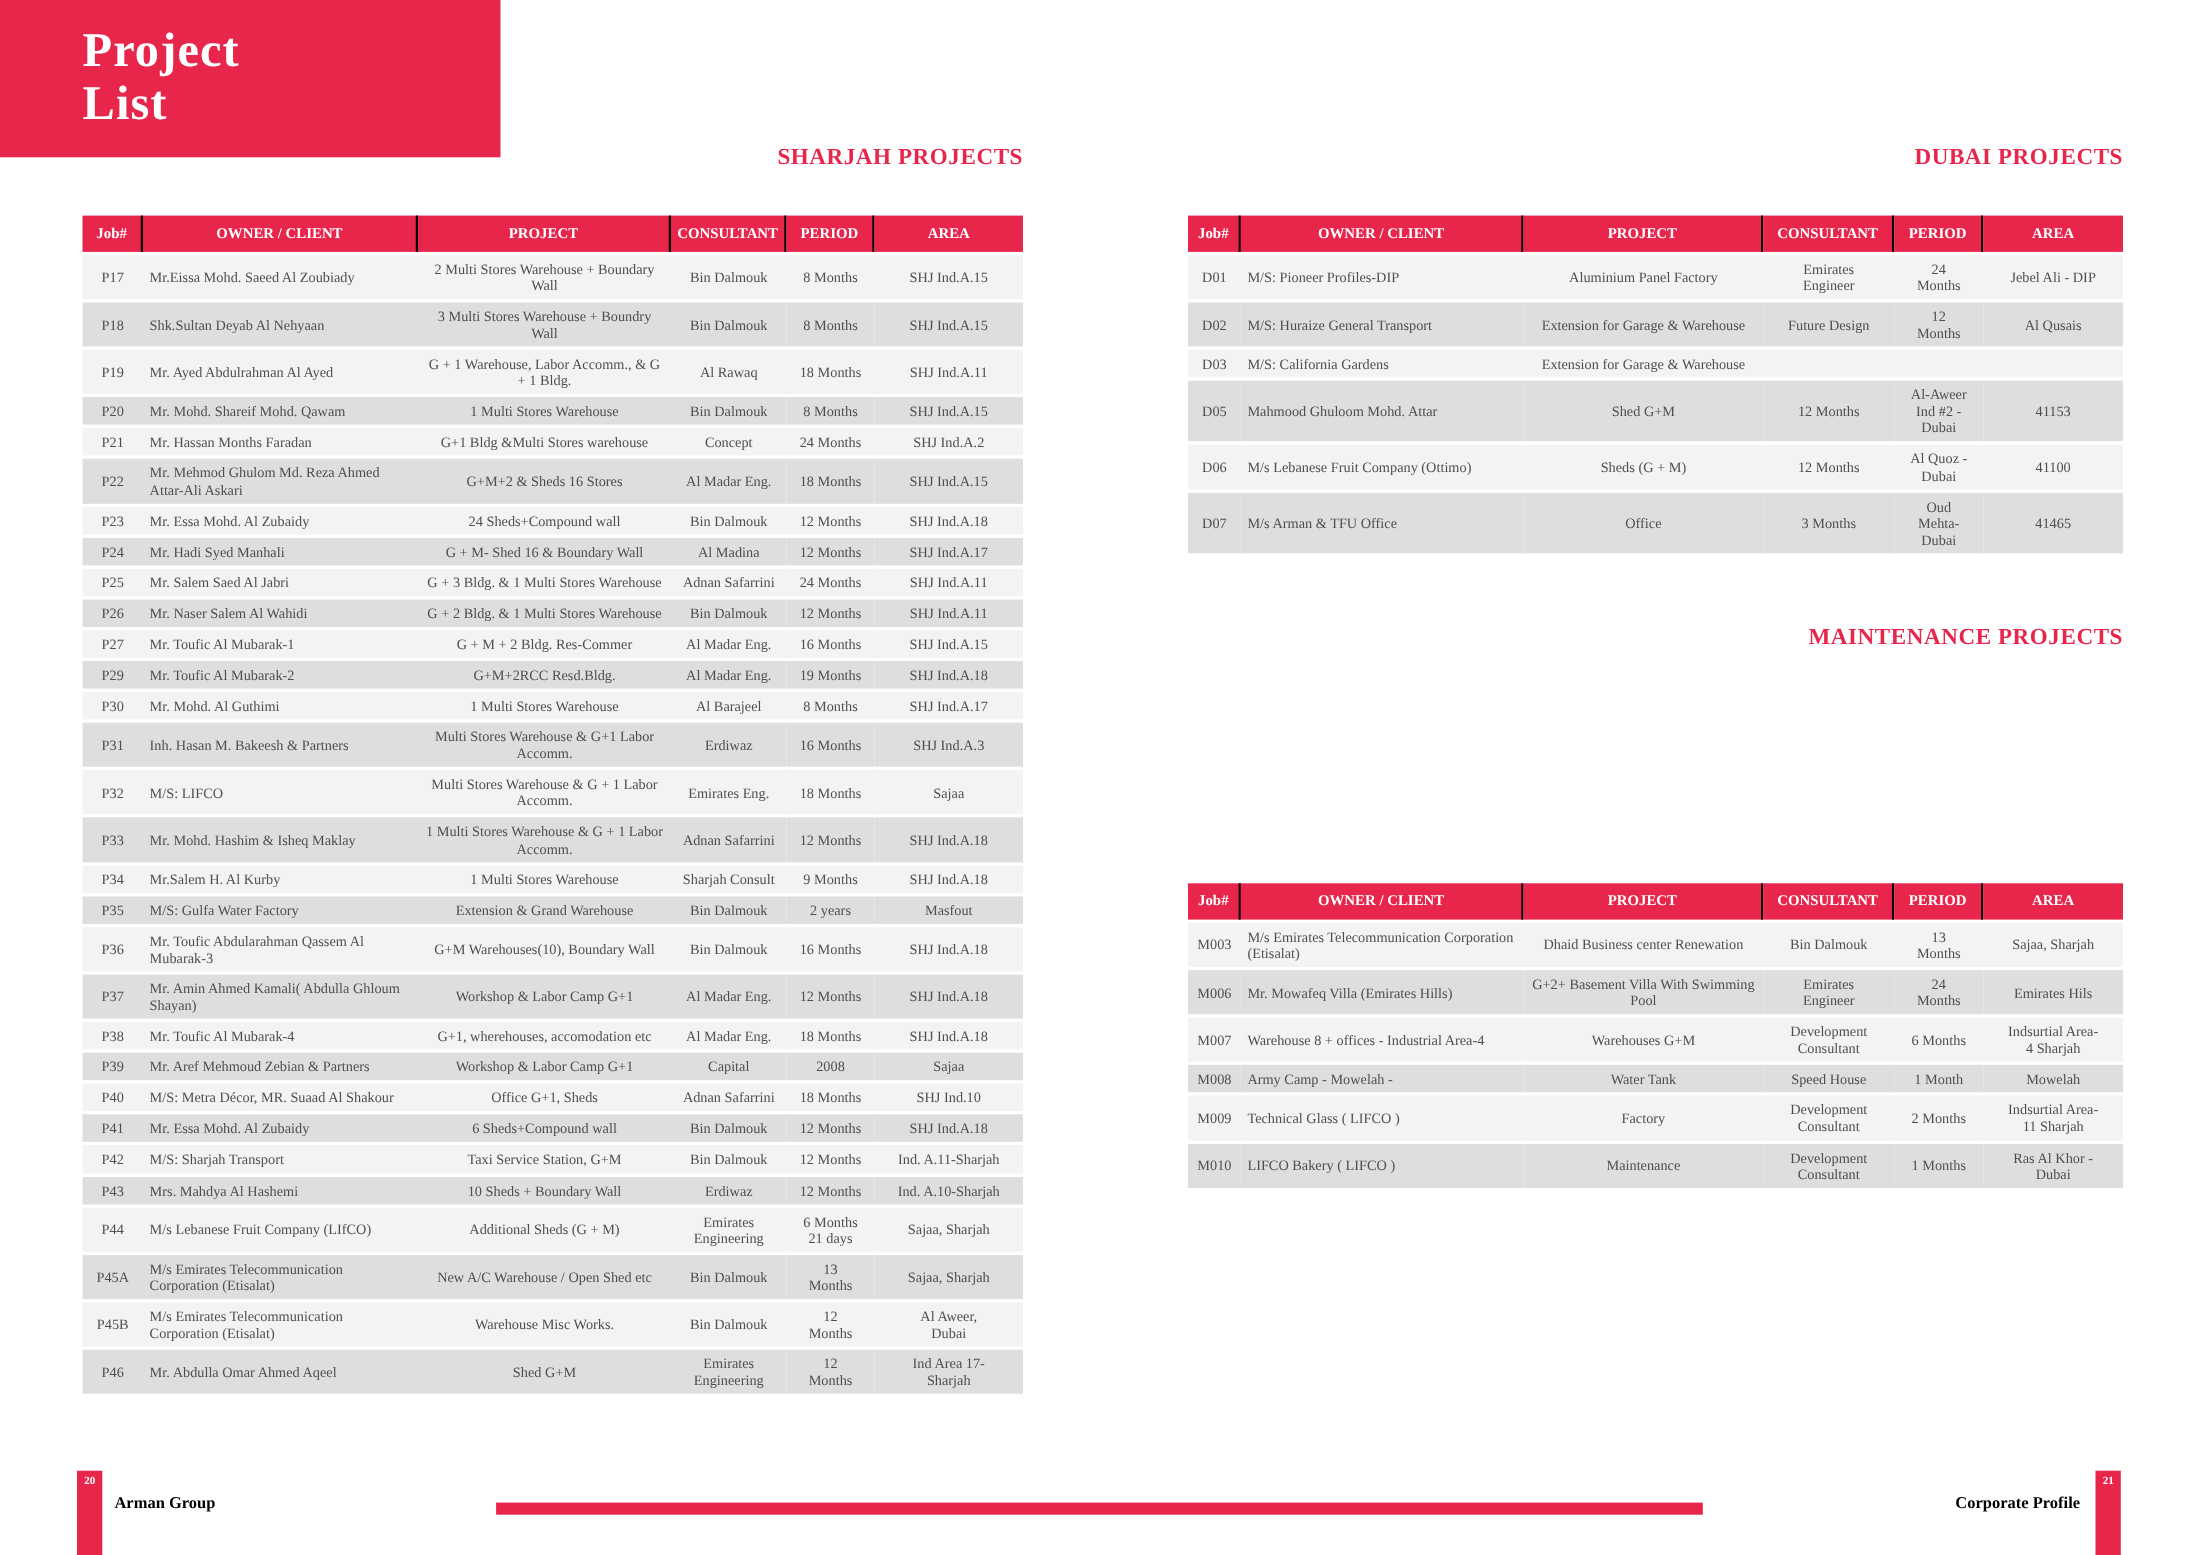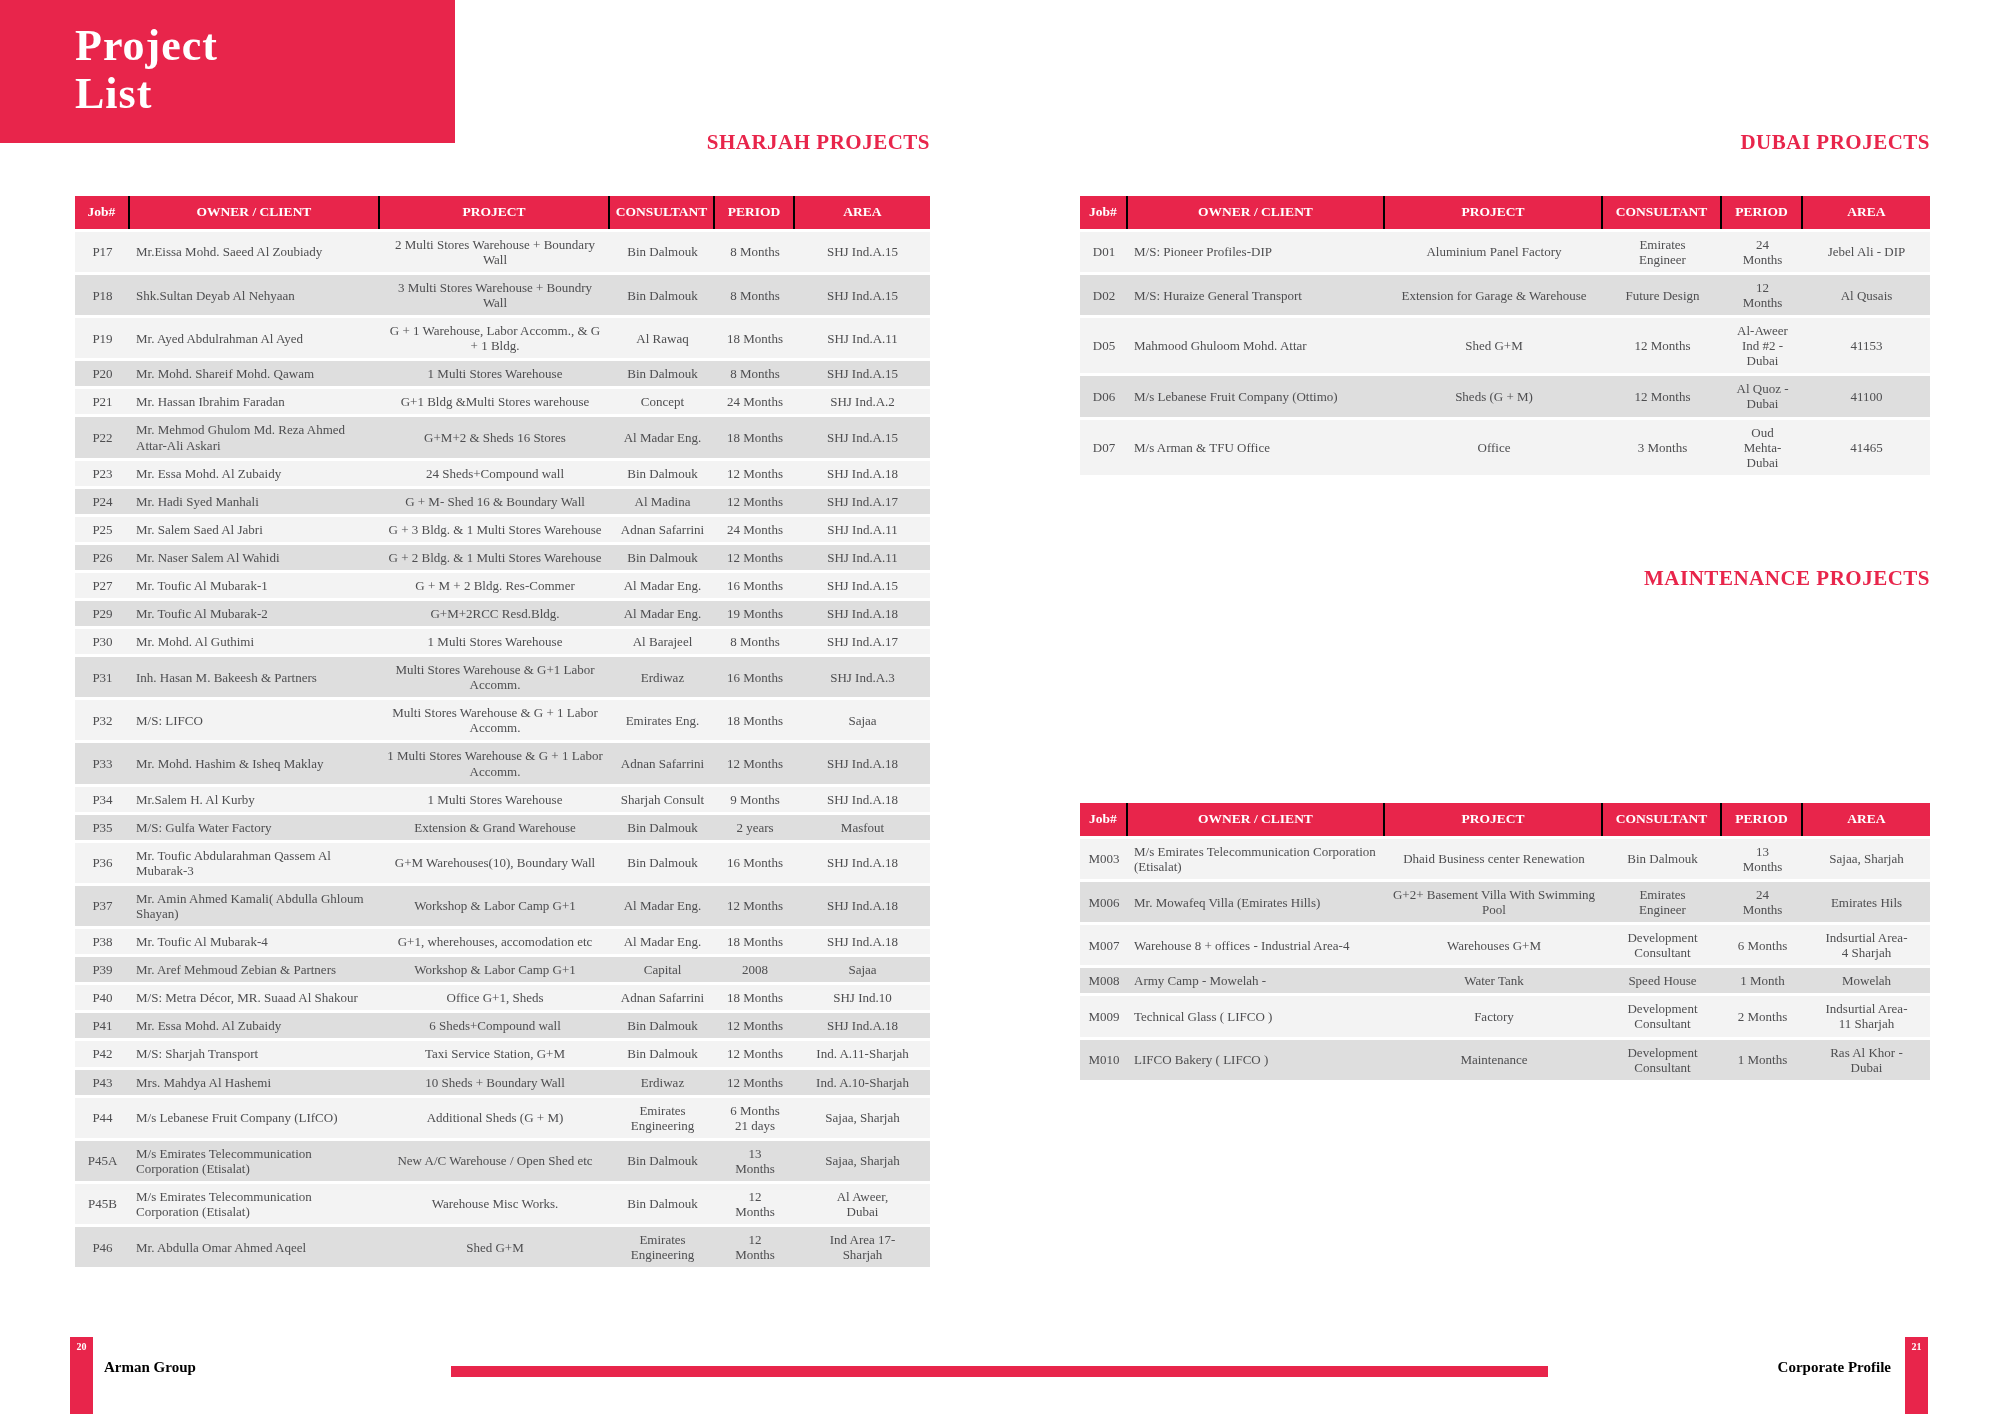--- a/index.html
+++ b/index.html
@@ -377,6 +377,14 @@
             <td class="c5">Al Qusais</td>
           </tr>
           <tr>
+            <td class="c0">D03</td>
+            <td class="c1">M/S: California Gardens</td>
+            <td class="c2">Extension for Garage &amp; Warehouse</td>
+            <td class="c3"></td>
+            <td class="c4"></td>
+            <td class="c5"></td>
+          </tr>
+          <tr>
             <td class="c0">D05</td>
             <td class="c1">Mahmood Ghuloom Mohd. Attar</td>
             <td class="c2">Shed G+M</td>

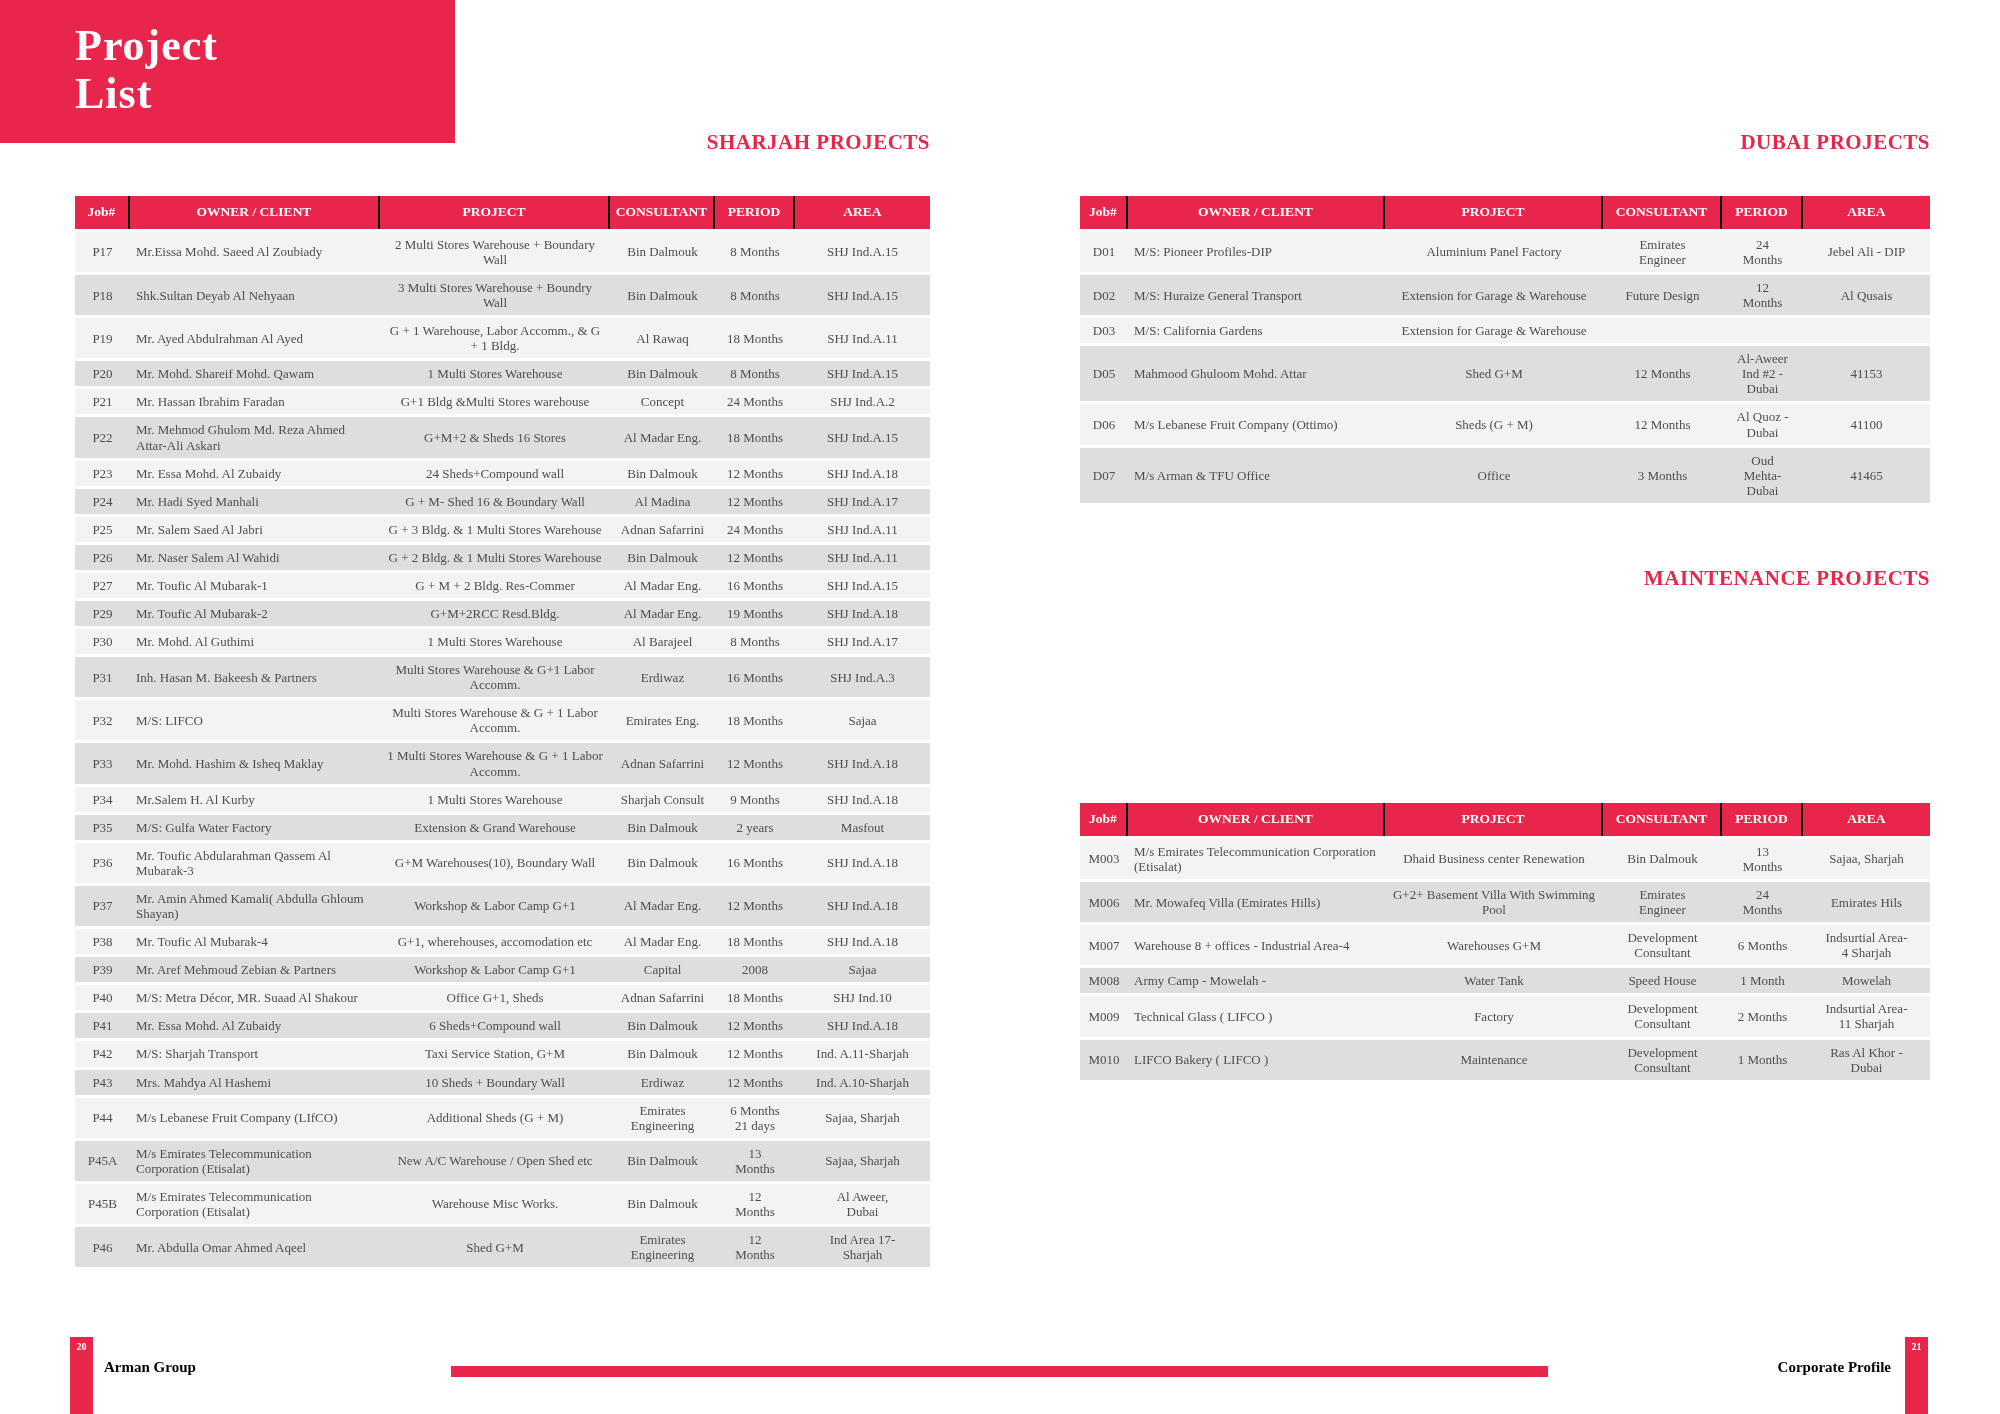--- a/index.html
+++ b/index.html
@@ -120,7 +120,7 @@
           </tr>
           <tr>
             <td class="c0">P21</td>
-            <td class="c1">Mr. Hassan Ibrahim Faradan</td>
+            <td class="c1">Mr. Hassan Months Faradan</td>
             <td class="c2">G+1 Bldg &amp;Multi Stores warehouse</td>
             <td class="c3">Concept</td>
             <td class="c4">24 Months</td>

